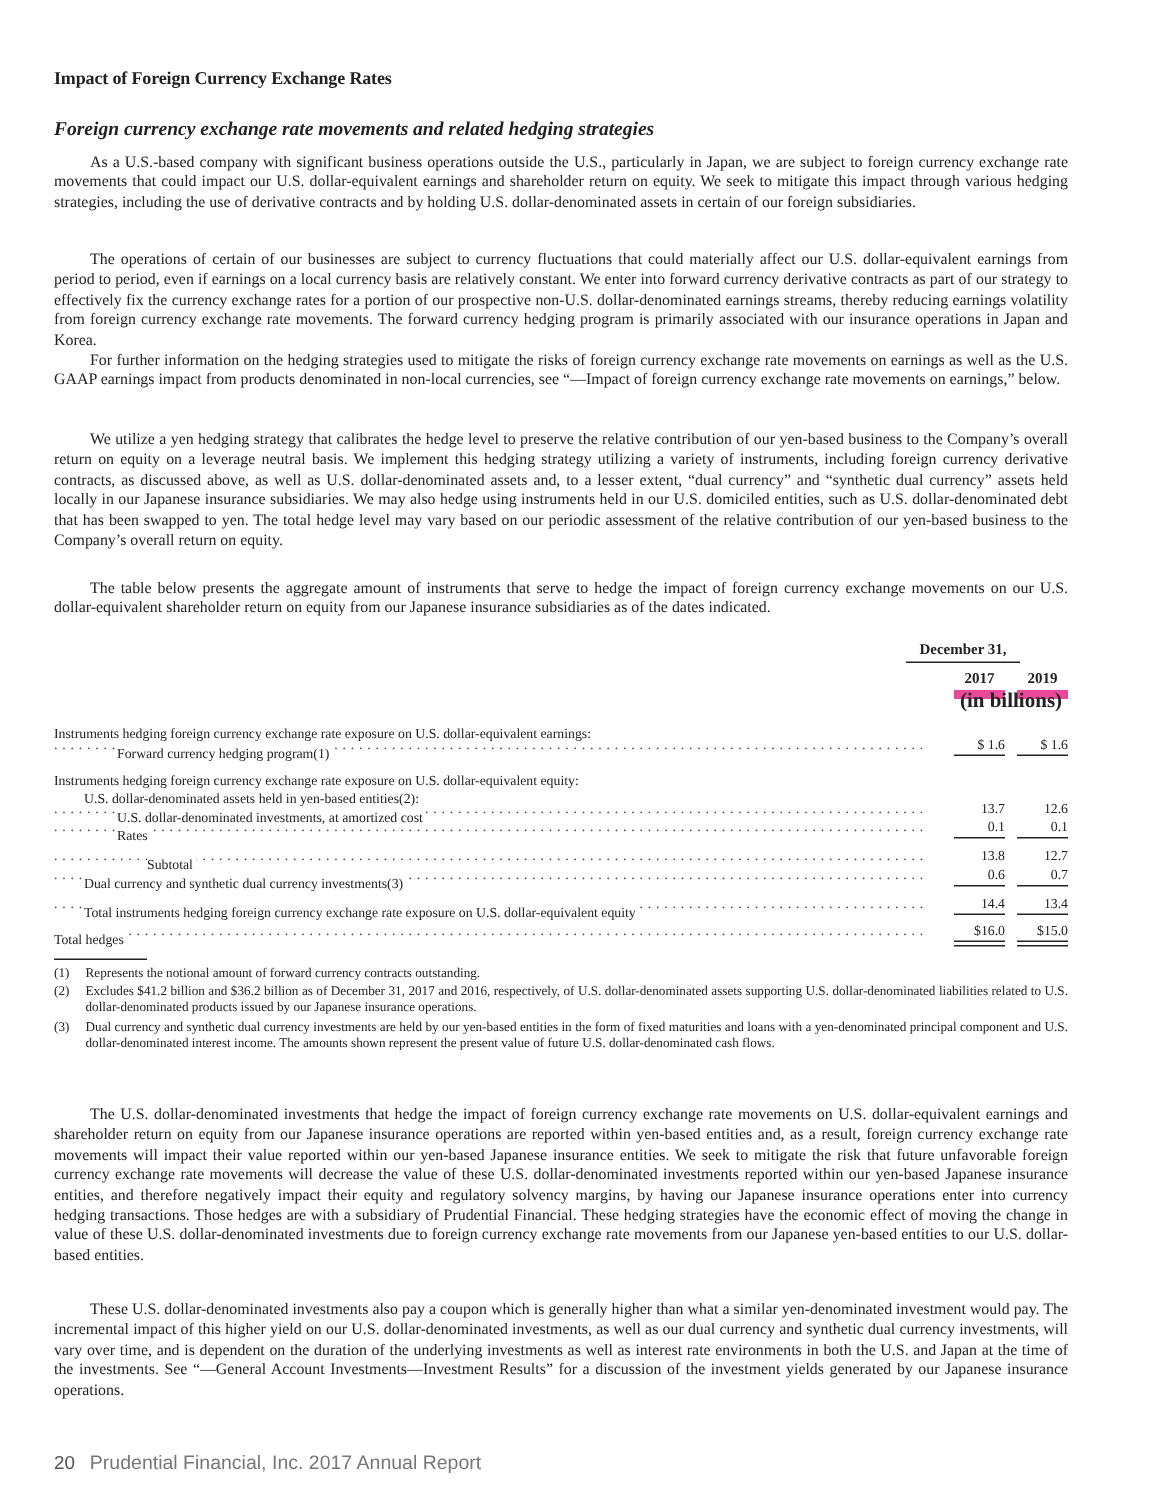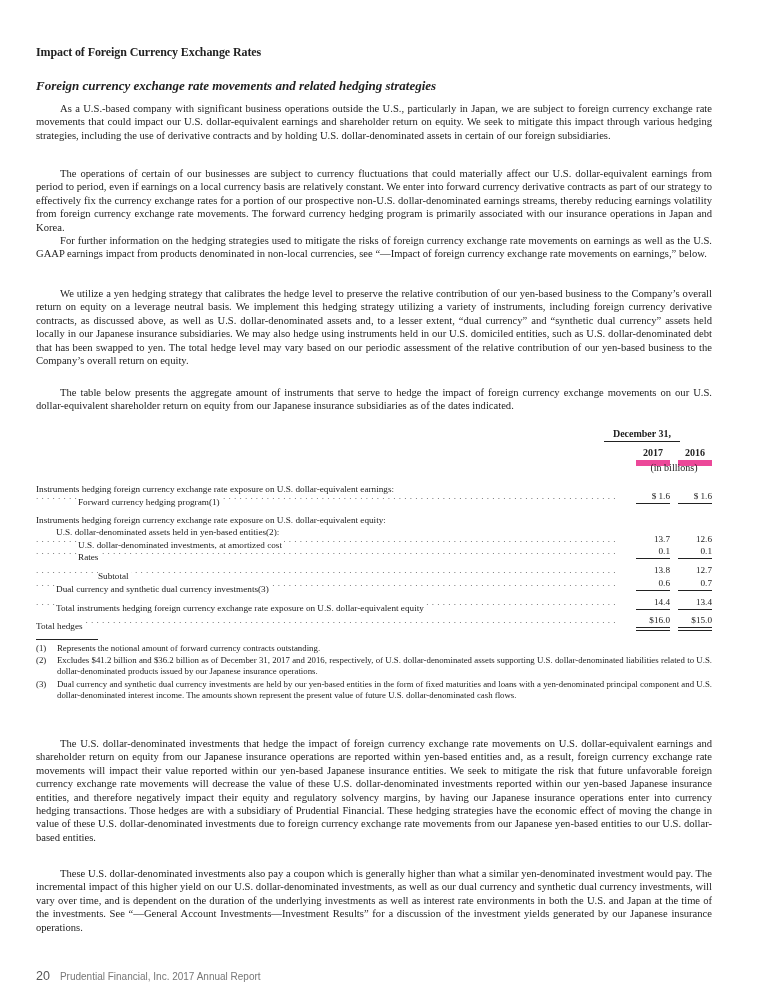--- a/index.html
+++ b/index.html
@@ -61,7 +61,7 @@
   <div class="tbl">
     <div class="hdr-dec" style="left:568px;width:76px">December 31,</div>
     <div class="hdr-year" style="left:600px">2017</div>
-    <div class="hdr-year" style="left:642px">2016</div>
+    <div class="hdr-year" style="left:642px">2019</div>
     <div class="hdr-unit" style="left:600px;width:76px">(in billions)</div>
 
     <div class="row" style="top:477px">

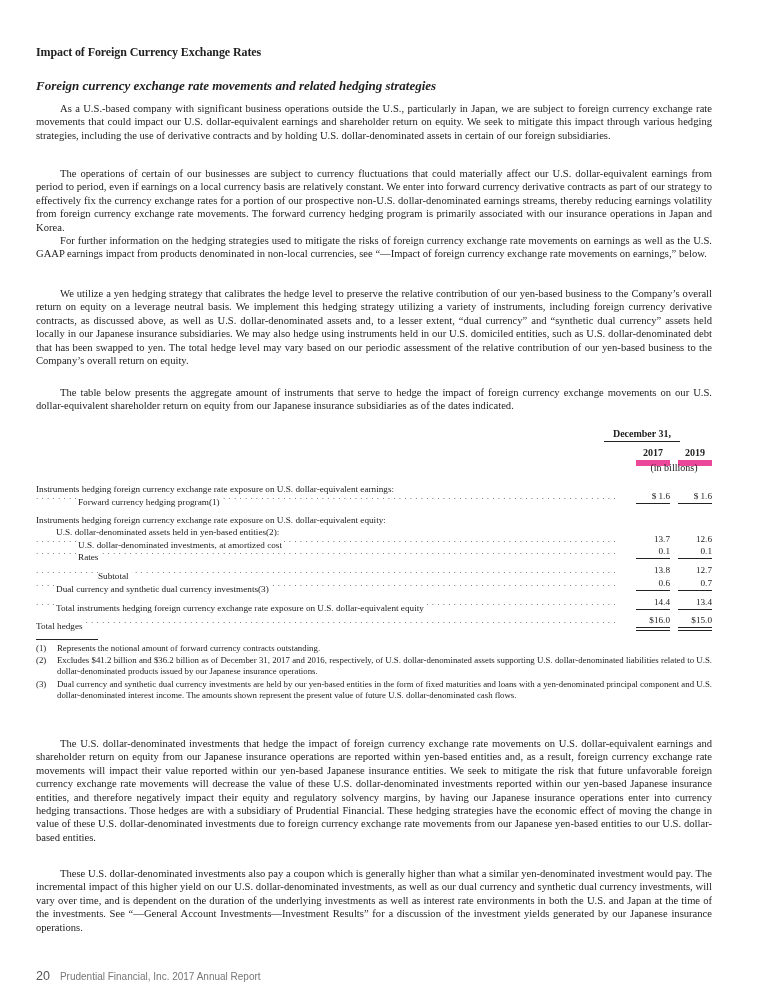--- a/index.html
+++ b/index.html
@@ -27,7 +27,7 @@
              border-bottom: 1px solid #222; padding-bottom: 1px; }
   .hdr-year { position: absolute; top: 447px; font-weight: bold; font-size: 10px; width: 34px; text-align: center;
               border-bottom: 6px solid #ec4899; padding-bottom: 1px; }
-  .hdr-unit { position: absolute; top: 462px; left: 596px; width: 80px; text-align: center; font-weight: normal; font-size: 10px; }
+  .hdr-unit { position: absolute; top: 462px; left: 596px; width: 80px; text-align: center; font-weight: bold; font-size: 14px; }
   .row { position: absolute; left: 0; width: 676px; height: 12px; font-size: 9.2px; }
   .row .label { position: absolute; top: 6px; white-space: nowrap; background: #fff; padding-right: 2px; z-index: 2; }
   .row .dots { position: absolute; top: 0; right: 94px; left: 0; overflow: hidden; white-space: nowrap; z-index: 1;

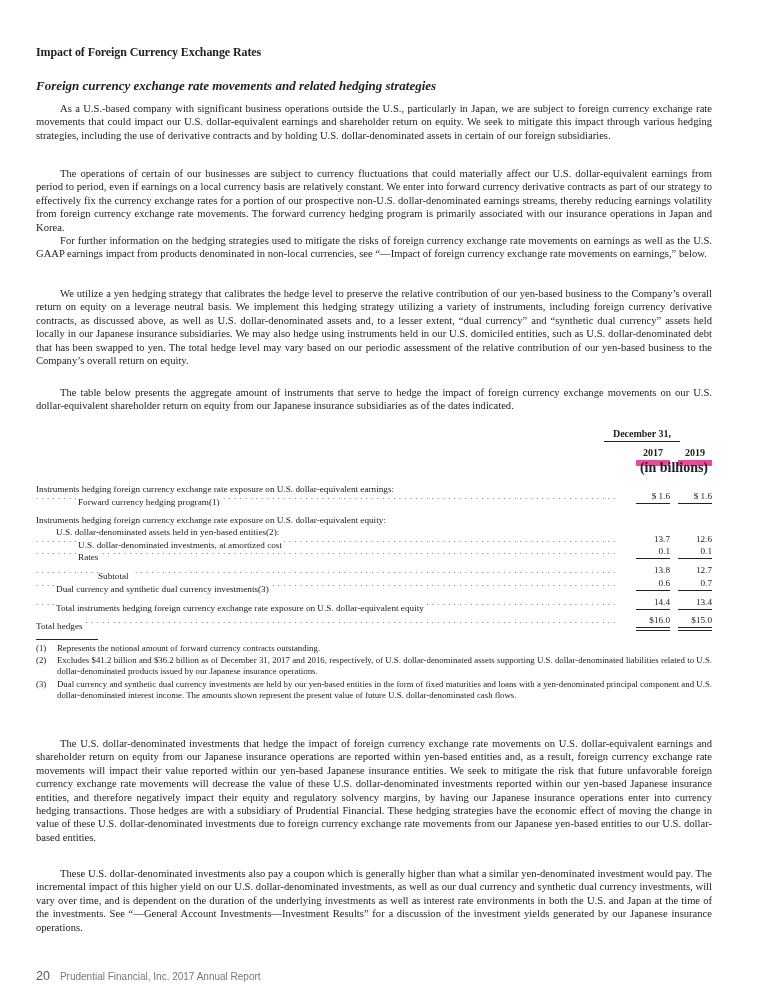--- a/index.html
+++ b/index.html
@@ -43,7 +43,7 @@
   .footnote .txt { margin-left: 21px; text-align: justify; }
   .footer { position: absolute; top: 966px; left: 0; white-space: nowrap; }
   .footer .pg { font-family: "Liberation Sans", sans-serif; font-size: 12.5px; color: #555; }
-  .footer .ttl { font-family: "Liberation Sans", sans-serif; font-size: 10px; color: #777; margin-left: 6px; }
+  .footer .ttl { font-family: "Liberation Sans", sans-serif; font-size: 13px; color: #777; margin-left: 6px; }
 </style>
 </head>
 <body>

